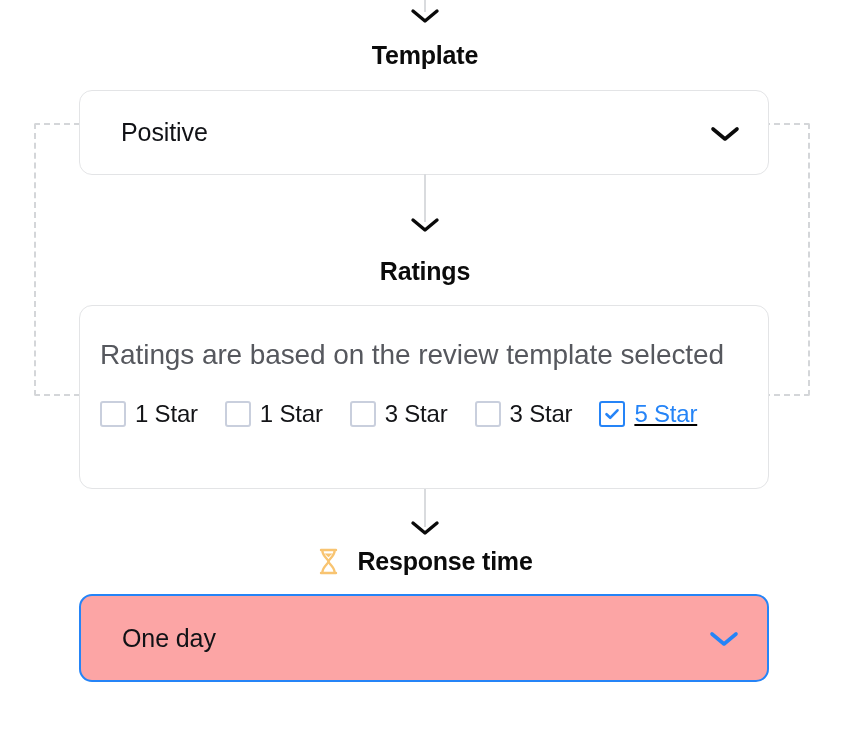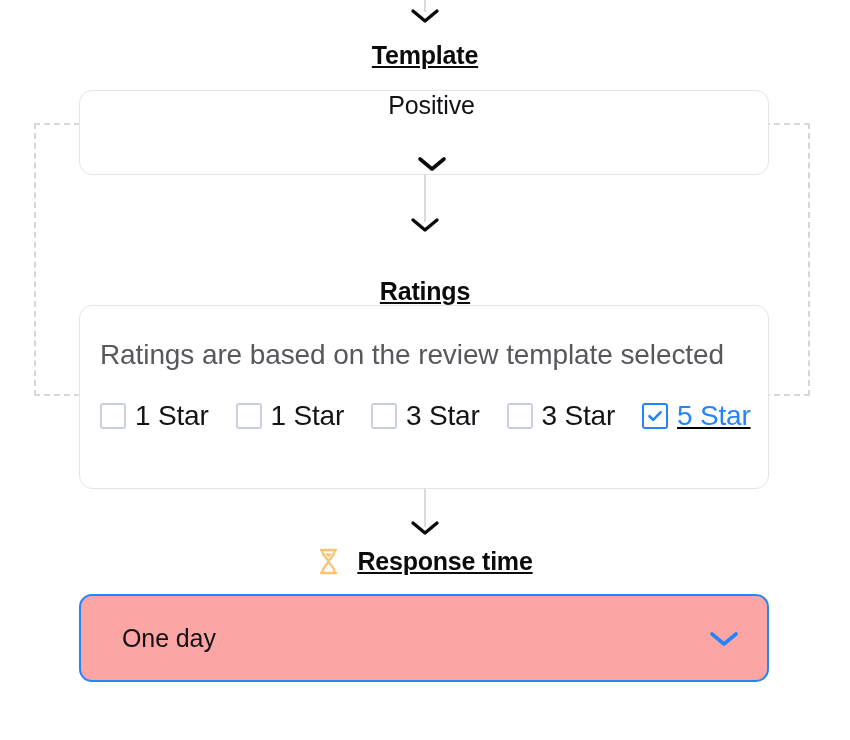--- a/index.html
+++ b/index.html
@@ -73,7 +73,6 @@
     font-weight: bold;
     color: #0b0b0b;
     letter-spacing: -0.2px;
-    text-decoration: underline;
   }
   .heading.h-template { top: 41px; }
   .heading.h-ratings  { top: 257px; margin-top: 20px; }

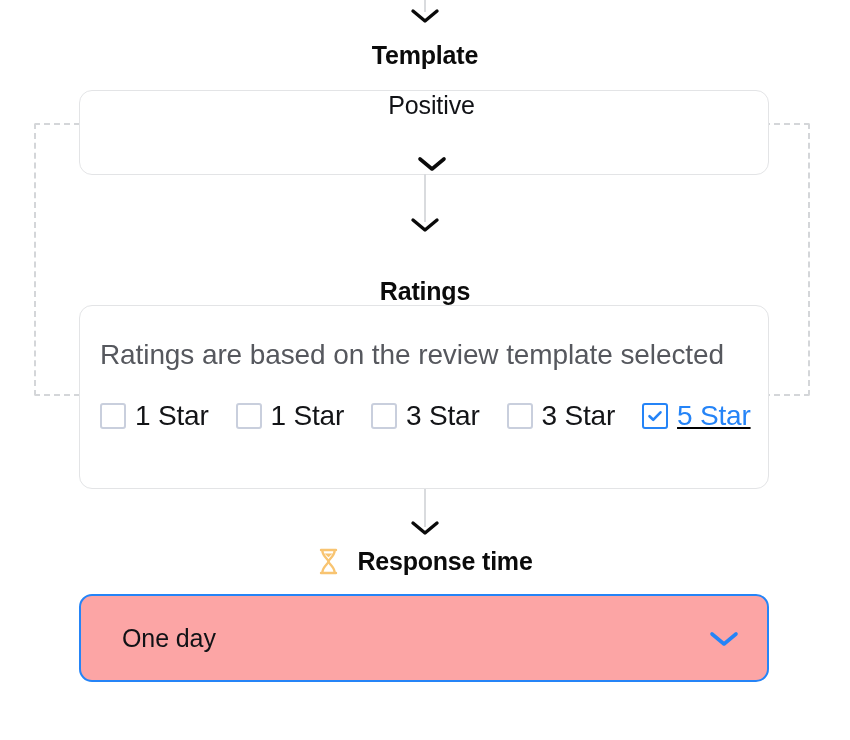--- a/index.html
+++ b/index.html
@@ -110,7 +110,6 @@
     display: flex;
     align-items: center;
     padding: 0 26px 0 41px;
-    flex-direction: column;
   }
   .select-value {
     font-size: 25px;

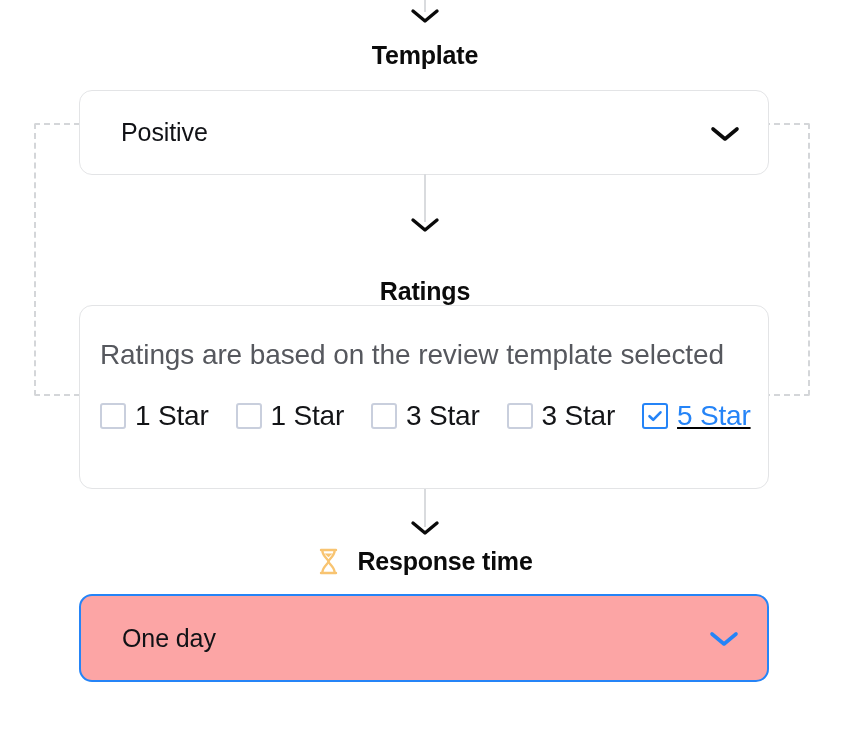--- a/index.html
+++ b/index.html
@@ -75,7 +75,7 @@
     letter-spacing: -0.2px;
   }
   .heading.h-template { top: 41px; }
-  .heading.h-ratings  { top: 257px; margin-top: 20px; }
+  .heading.h-ratings  { top: 257px; }
 
   .heading.h-response {
     top: 547px;

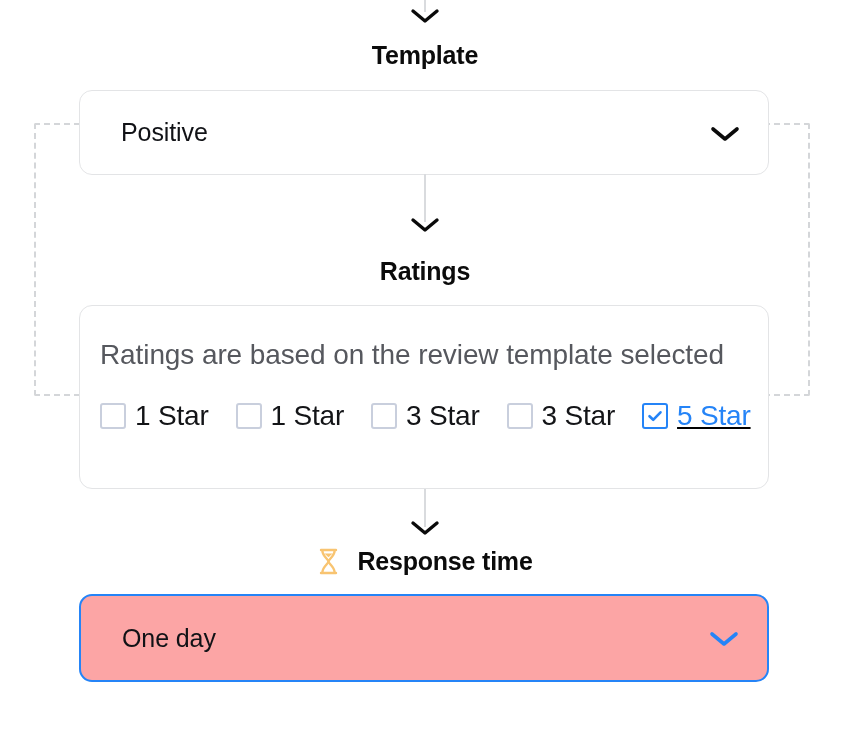--- a/index.html
+++ b/index.html
@@ -171,7 +171,7 @@
   .rating-item.checked .cbox svg { display: block; }
 
   .rating-label {
-    font-size: 28px;
+    font-size: 24px;
     color: #131417;
     letter-spacing: -0.2px;
     white-space: nowrap;

